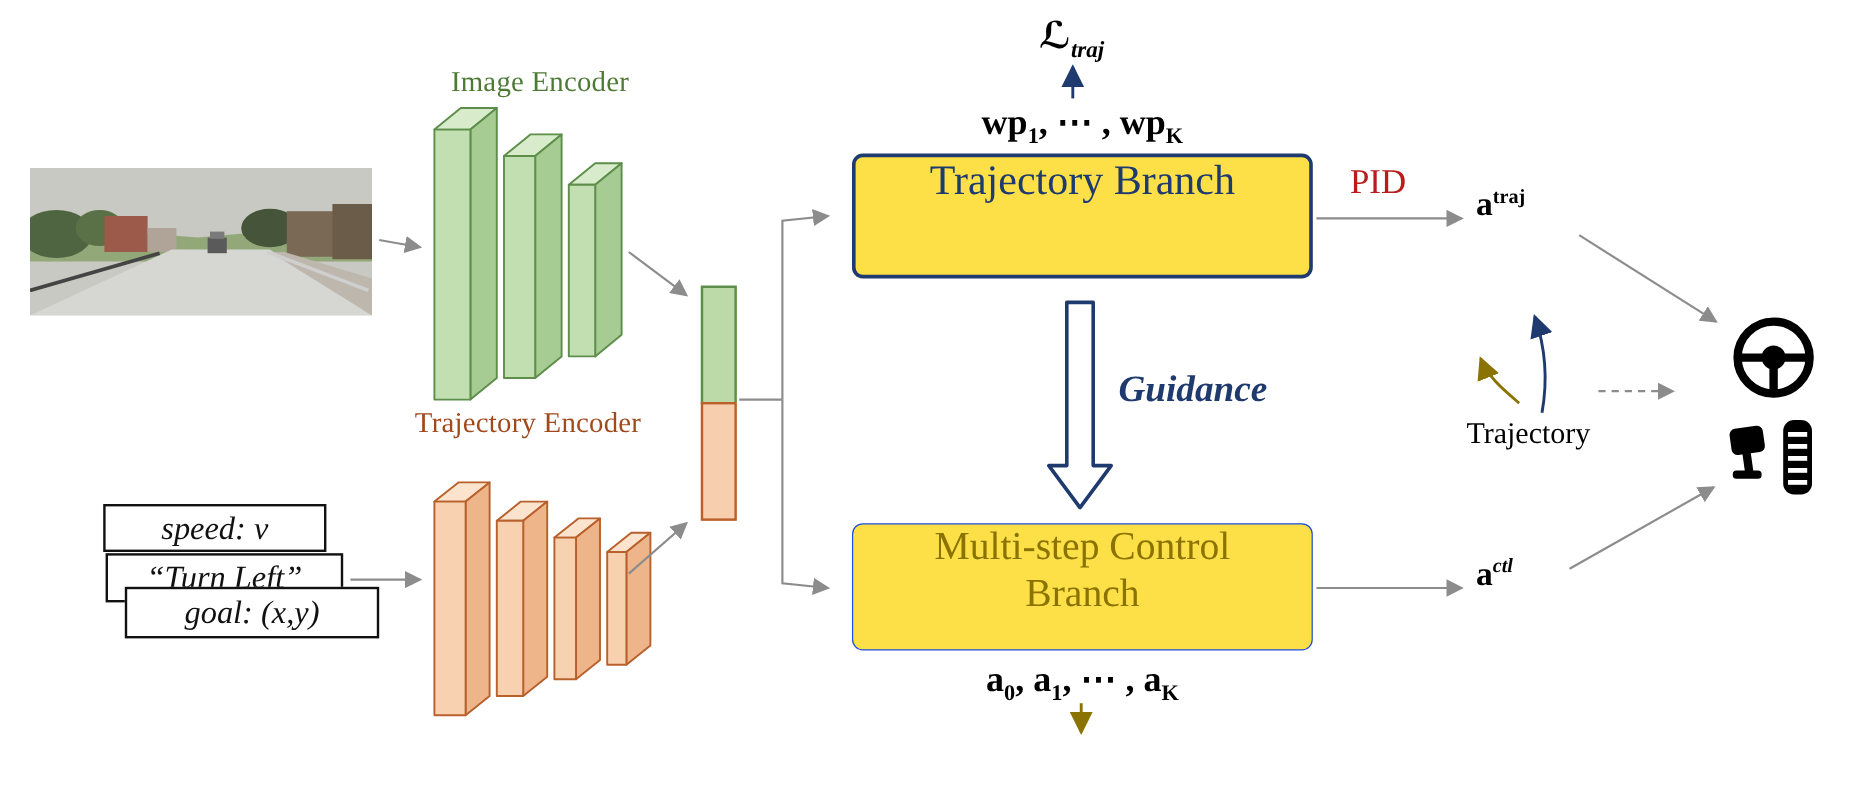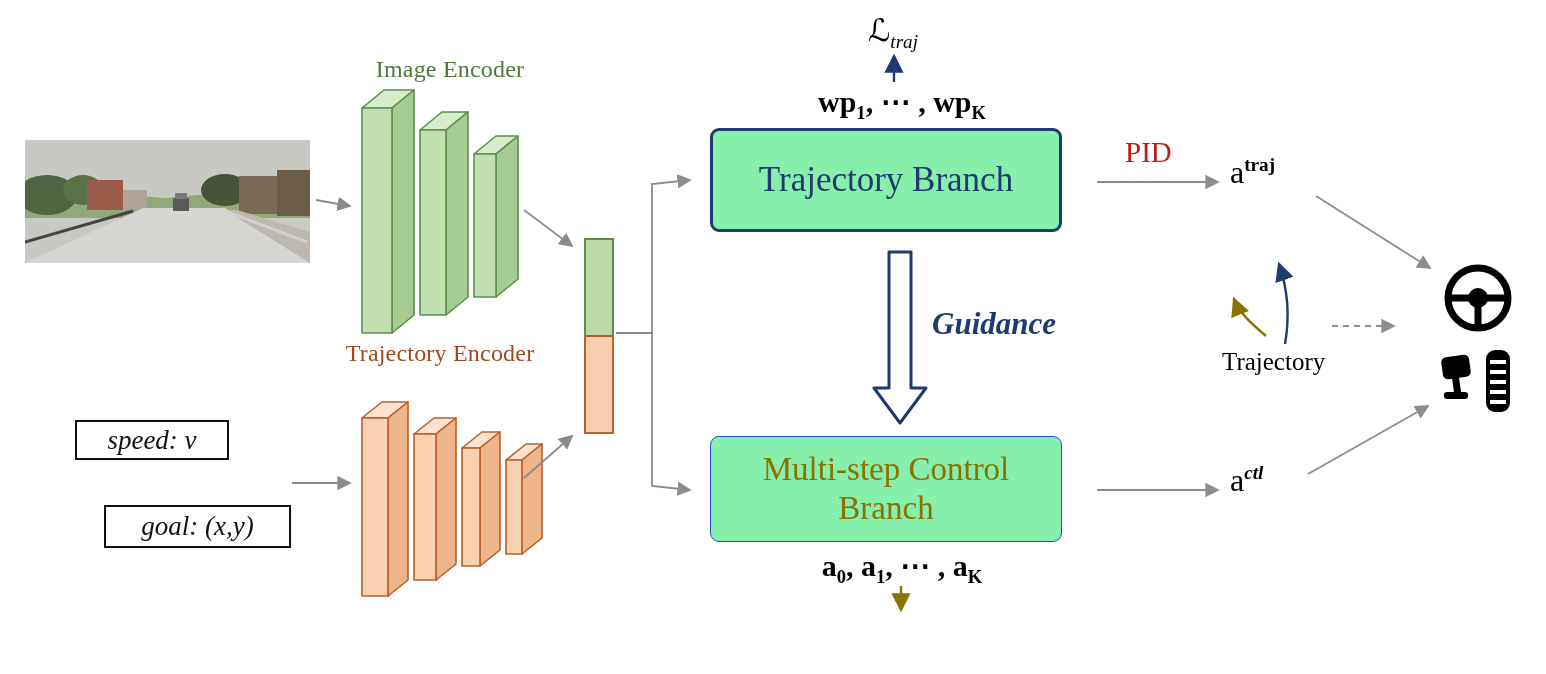--- a/index.html
+++ b/index.html
@@ -25,7 +25,7 @@
     font-family:Liberation Serif, serif}
   sub{font-size:.62em;font-style:normal}
   sup{font-size:.60em}
-  .loss{position:absolute;width:200px;text-align:center;font-size:31px;font-weight:normal;color:#000;
+  .loss{position:absolute;width:200px;text-align:center;font-size:31px;font-weight:bold;color:#000;
     font-family:"Liberation Serif","DejaVu Sans",serif}
   .loss sub{font-style:italic}
   .scr{font-family:"DejaVu Sans","DejaVu Serif",serif}

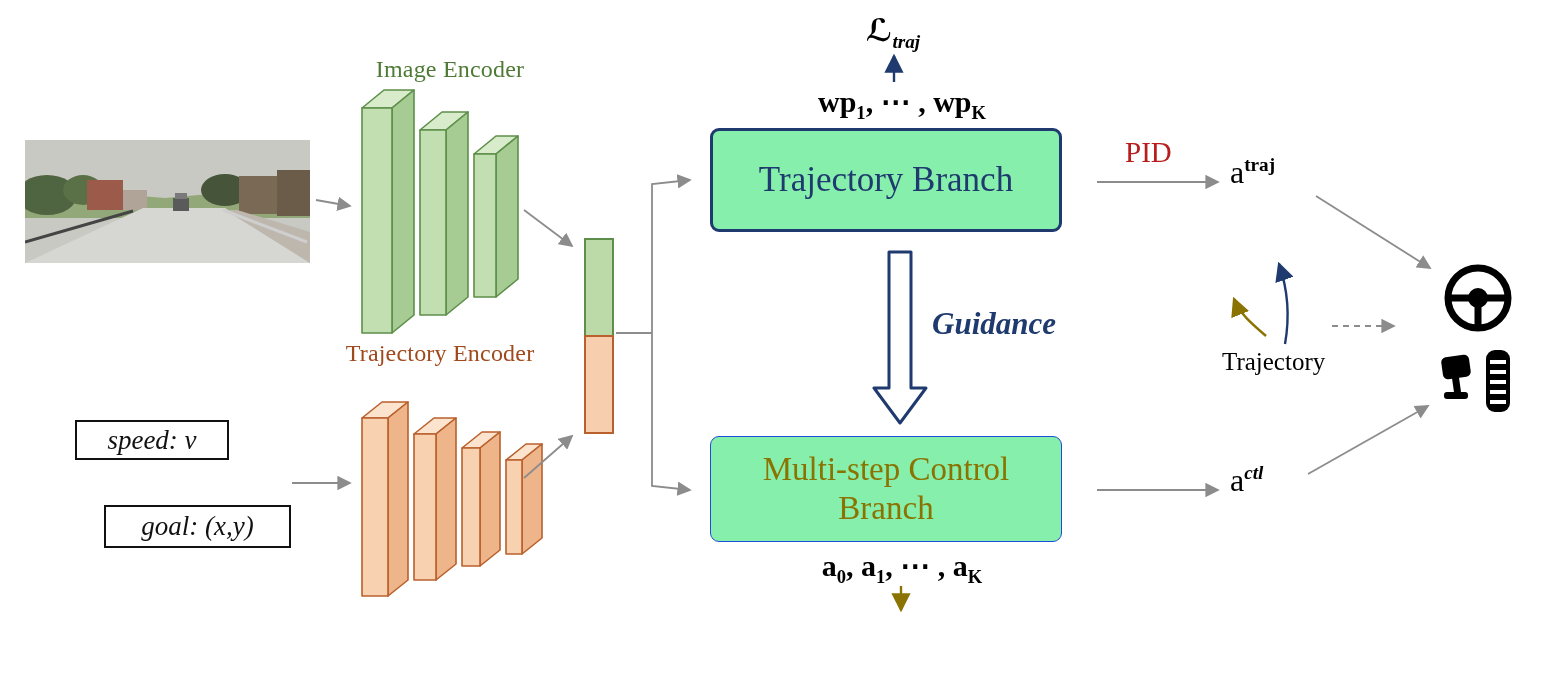--- a/index.html
+++ b/index.html
@@ -16,8 +16,8 @@
   .feature-bar{position:absolute;left:584px;top:238px;width:30px;height:196px}
   .feat-green{height:99px;background:#bcd9a8;border:2px solid #5d8f4a}
   .feat-orange{height:99px;background:#f8cfae;border:2px solid #b9602c;margin-top:-2px}
-  .branch{position:absolute;left:710px;width:352px;border-radius:9px;background:#86efac;
-    display:flex;flex-direction:column;align-items:center;justify-content:center;text-align:center}
+  .branch{position:absolute;left:710px;width:384px;border-radius:9px;background:#fde047;
+    display:flex;flex-direction:column;align-items:center;text-align:center}
   .branch.traj{top:128px;height:104px;border:3px solid #1e3a6e;color:#1e3a6e;font-size:35px}
   .branch.ctl{top:436px;height:106px;border:1px solid #1d4ed8;color:#8a7300;font-size:33px;line-height:1.18}
   .mathline{position:absolute;left:710px;width:384px;text-align:center;

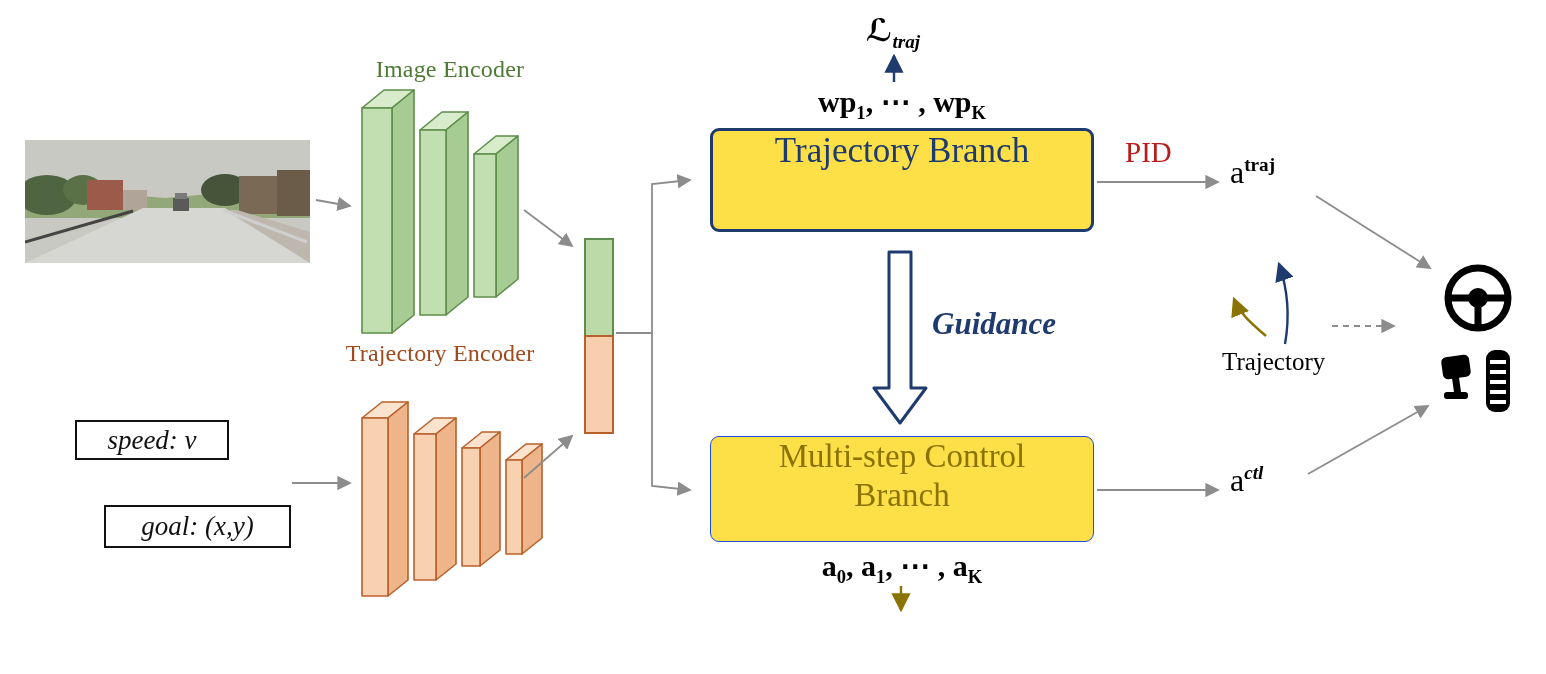--- a/index.html
+++ b/index.html
@@ -33,7 +33,7 @@
     font-style:italic;color:#1e3a6e}
   .pid{position:absolute;left:1125px;top:136px;font-size:29px;color:#b91c1c}
   .situation{position:absolute;left:1222px;top:348px;font-size:25px;color:#000}
-  .aout{position:absolute;font-size:32px;font-weight:normal;color:#000;
+  .aout{position:absolute;font-size:28px;font-weight:bold;color:#000;
     font-family:"Liberation Serif","DejaVu Sans",serif}
   .aout .it{font-style:italic}
   .overlay{position:absolute;left:0;top:0;pointer-events:none}

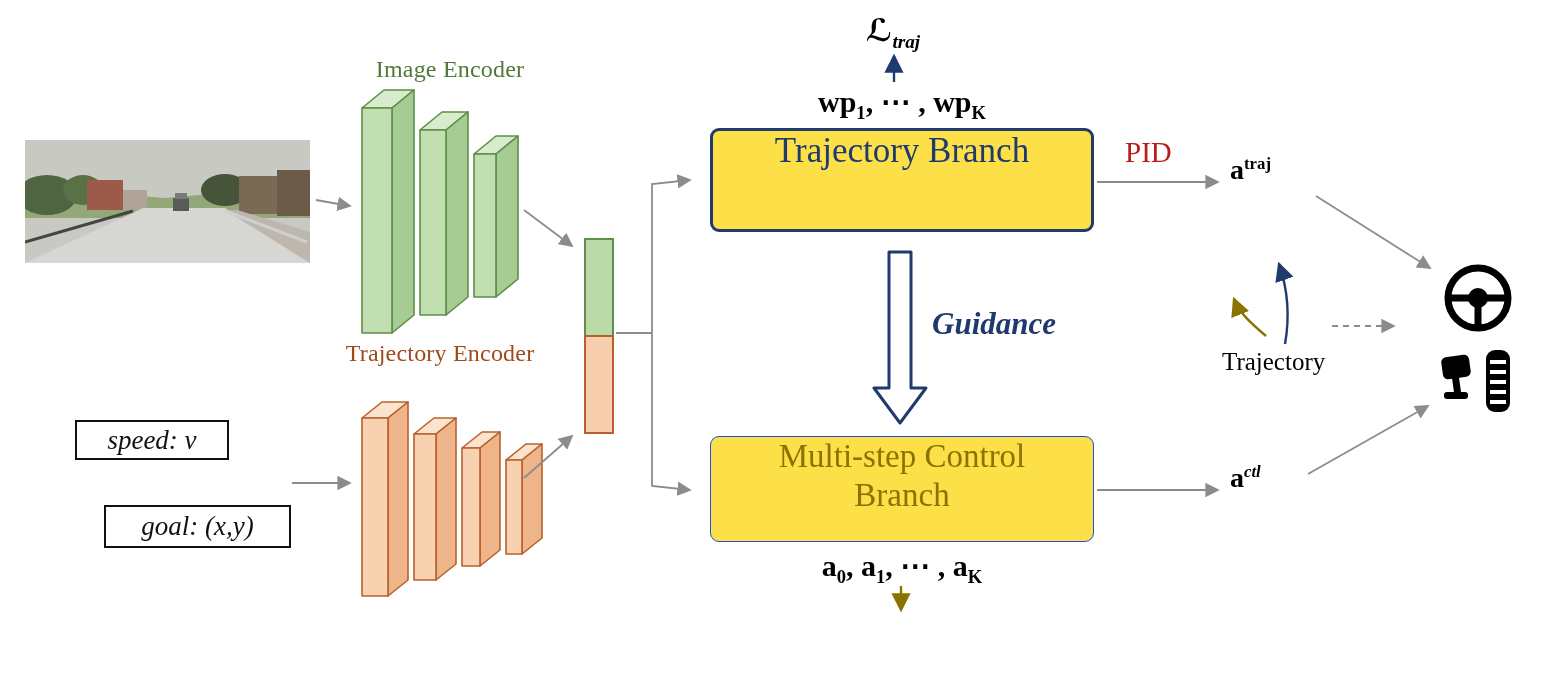--- a/index.html
+++ b/index.html
@@ -98,7 +98,7 @@
     </g>
   </svg>
 
-  <div class="input-box" style="left:75px;top:420px;width:154px;height:40px">
+  <div class="input-box" style="left:86px;top:420px;width:186px;height:40px">
     <span>speed: v</span>
   </div>
   <div class="input-box" style="left:104px;top:505px;width:187px;height:43px">

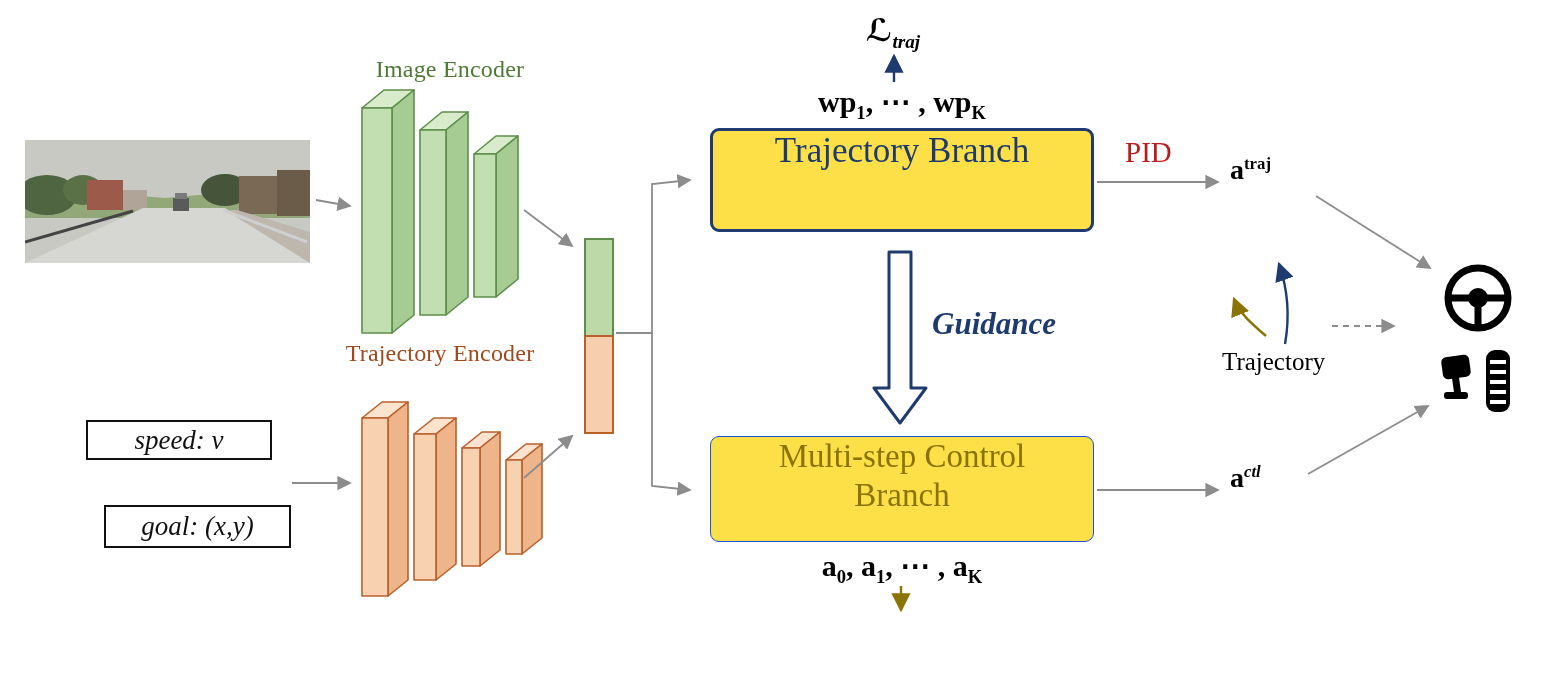--- a/index.html
+++ b/index.html
@@ -101,6 +101,9 @@
   <div class="input-box" style="left:86px;top:420px;width:186px;height:40px">
     <span>speed: v</span>
   </div>
+  <div class="input-box" style="left:88px;top:461px;width:198px;height:41px">
+    <span>“Turn Left”</span>
+  </div>
   <div class="input-box" style="left:104px;top:505px;width:187px;height:43px">
     <span>goal: (x,y)</span>
   </div>

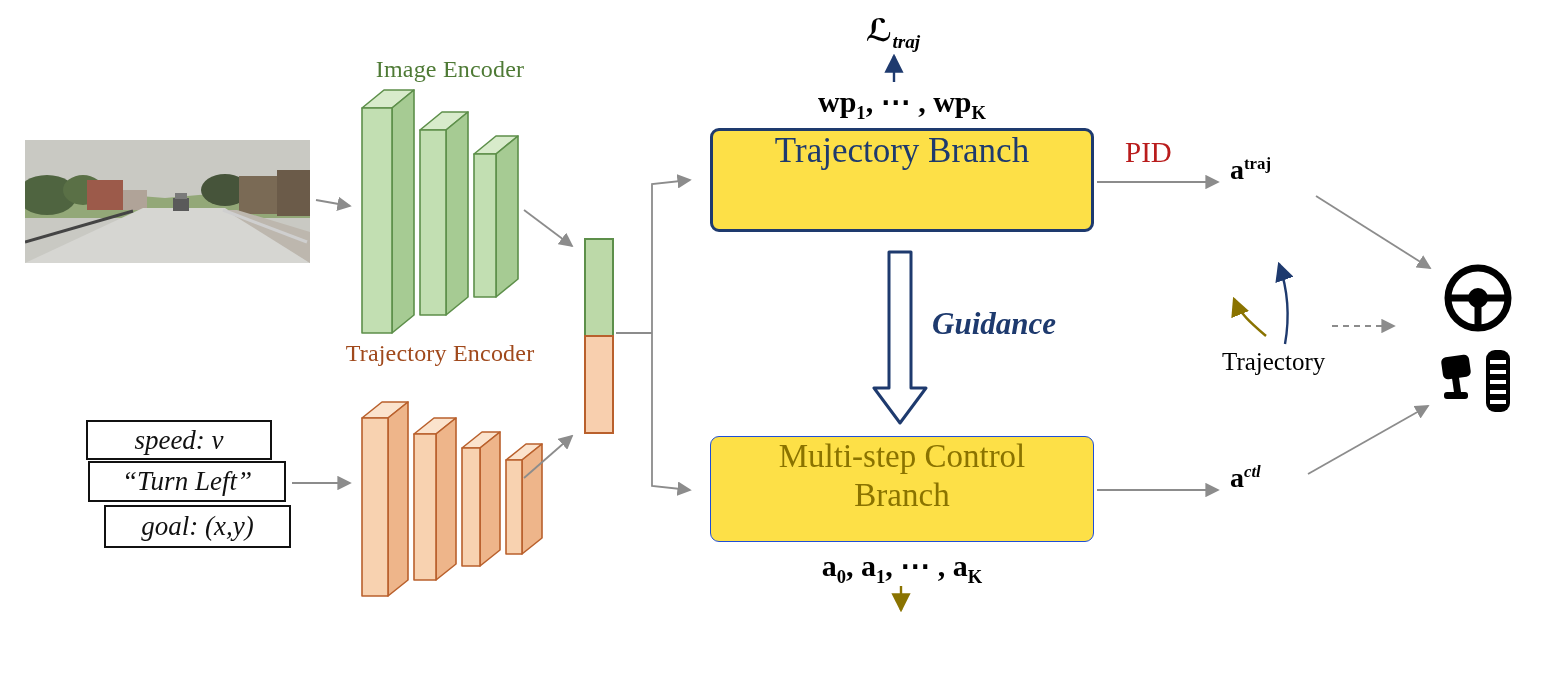--- a/index.html
+++ b/index.html
@@ -104,7 +104,7 @@
   <div class="input-box" style="left:88px;top:461px;width:198px;height:41px">
     <span>“Turn Left”</span>
   </div>
-  <div class="input-box" style="left:104px;top:505px;width:187px;height:43px">
+  <div class="input-box" style="left:104px;top:489px;width:212px;height:43px">
     <span>goal: (x,y)</span>
   </div>
 

